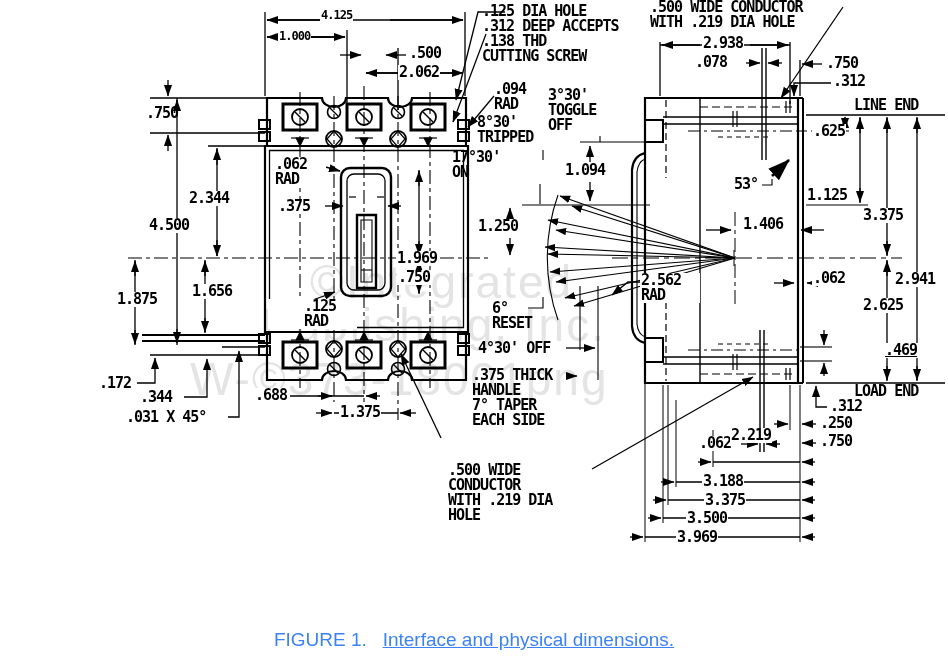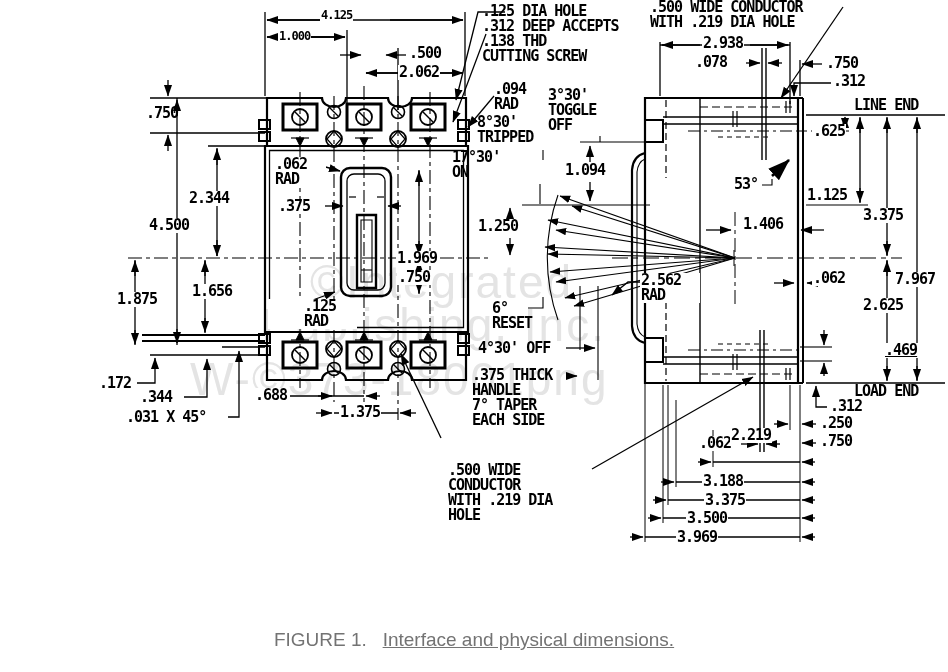--- a/index.html
+++ b/index.html
@@ -405,7 +405,7 @@
   <div class="lbl bg" style="left:733px;top:177px;">53°</div>
   <div class="lbl bg" style="left:742px;top:217px;">1.406</div>
   <div class="lbl bg" style="left:812px;top:271px;">.062</div>
-  <div class="lbl bg" style="left:894px;top:272px;">7.967</div>
+  <div class="lbl bg" style="left:894px;top:272px;">2.941</div>
   <div class="lbl bg" style="left:862px;top:298px;">2.625</div>
   <div class="lbl bg" style="left:884px;top:343px;text-decoration:underline;">.469</div>
   <div class="lbl" style="left:854px;top:384px;">LOAD END</div>

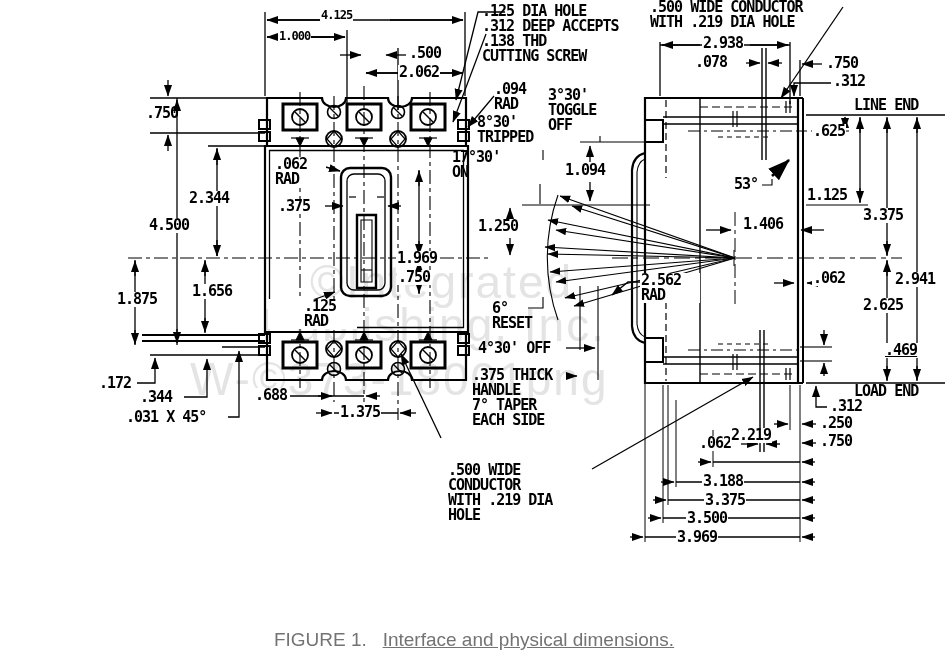--- a/index.html
+++ b/index.html
@@ -14,7 +14,7 @@
   .wm{position:absolute;z-index:0;font:400 46px "Liberation Sans",sans-serif;
       color:#e4e4e4;letter-spacing:2px;white-space:nowrap;}
   #caption{position:absolute;left:0;top:629px;width:100%;text-align:center;z-index:2;
-           font:400 19px "Liberation Sans",sans-serif;color:#737373;}
+           font:400 19px "Liberation Sans",sans-serif;color:#3b82f6;}
   #caption .und{text-decoration:underline;}
   svg line,svg path,svg rect,svg circle{vector-effect:non-scaling-stroke;}
 </style>

